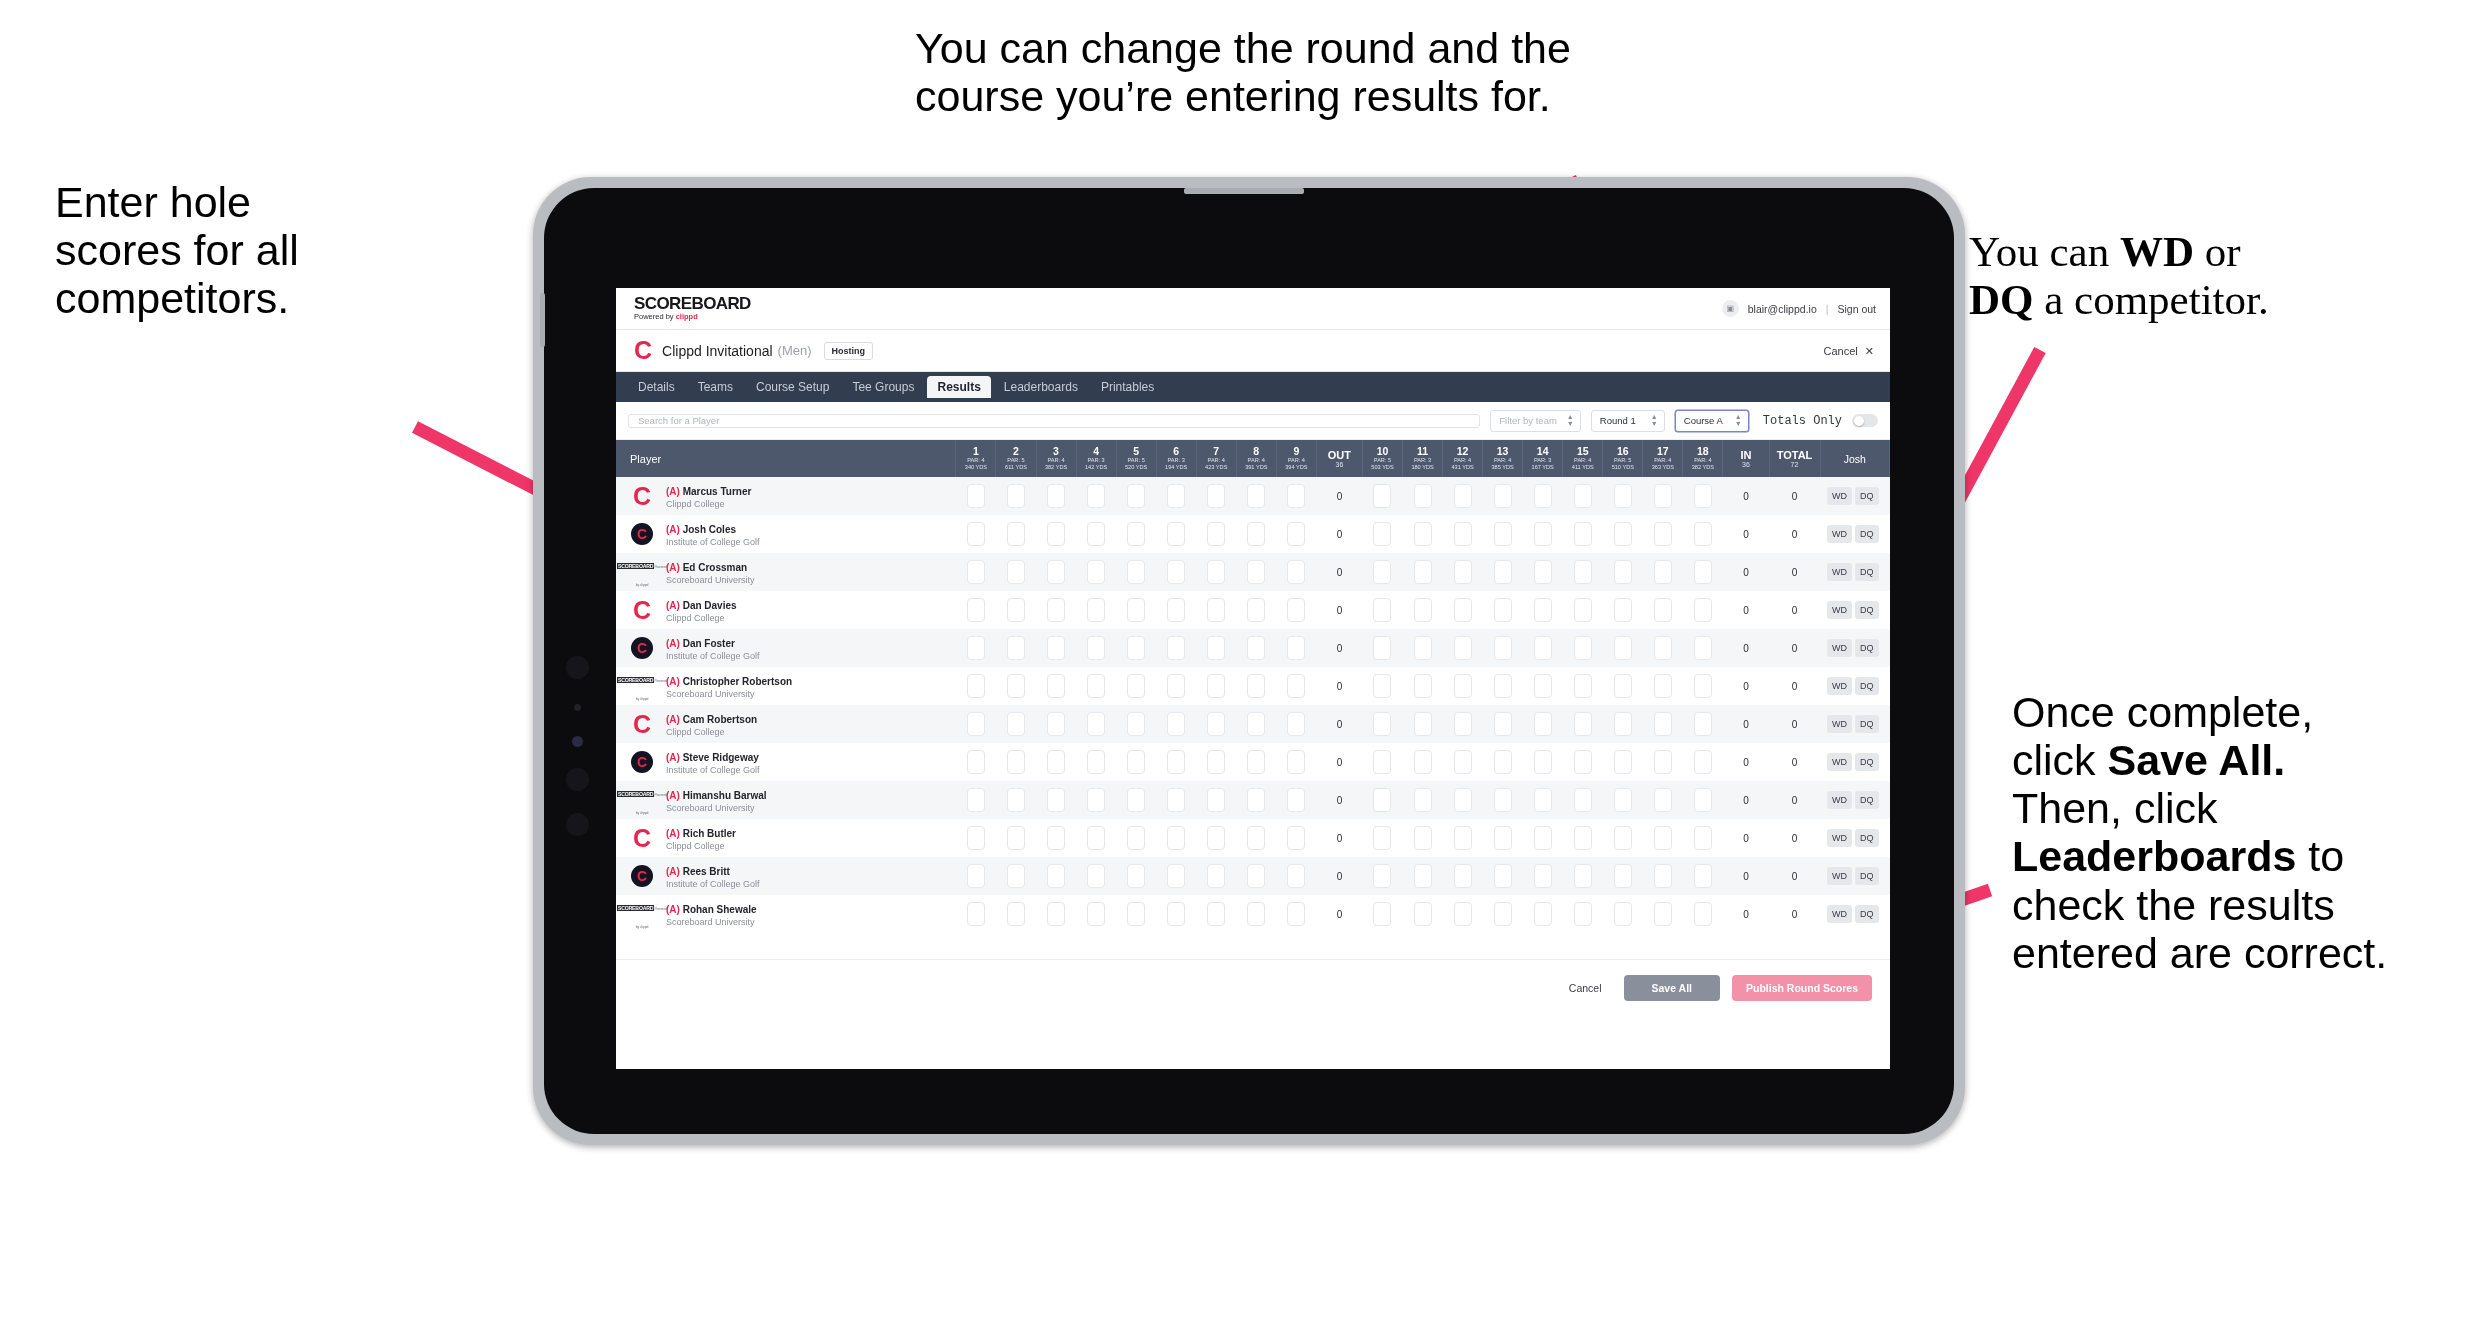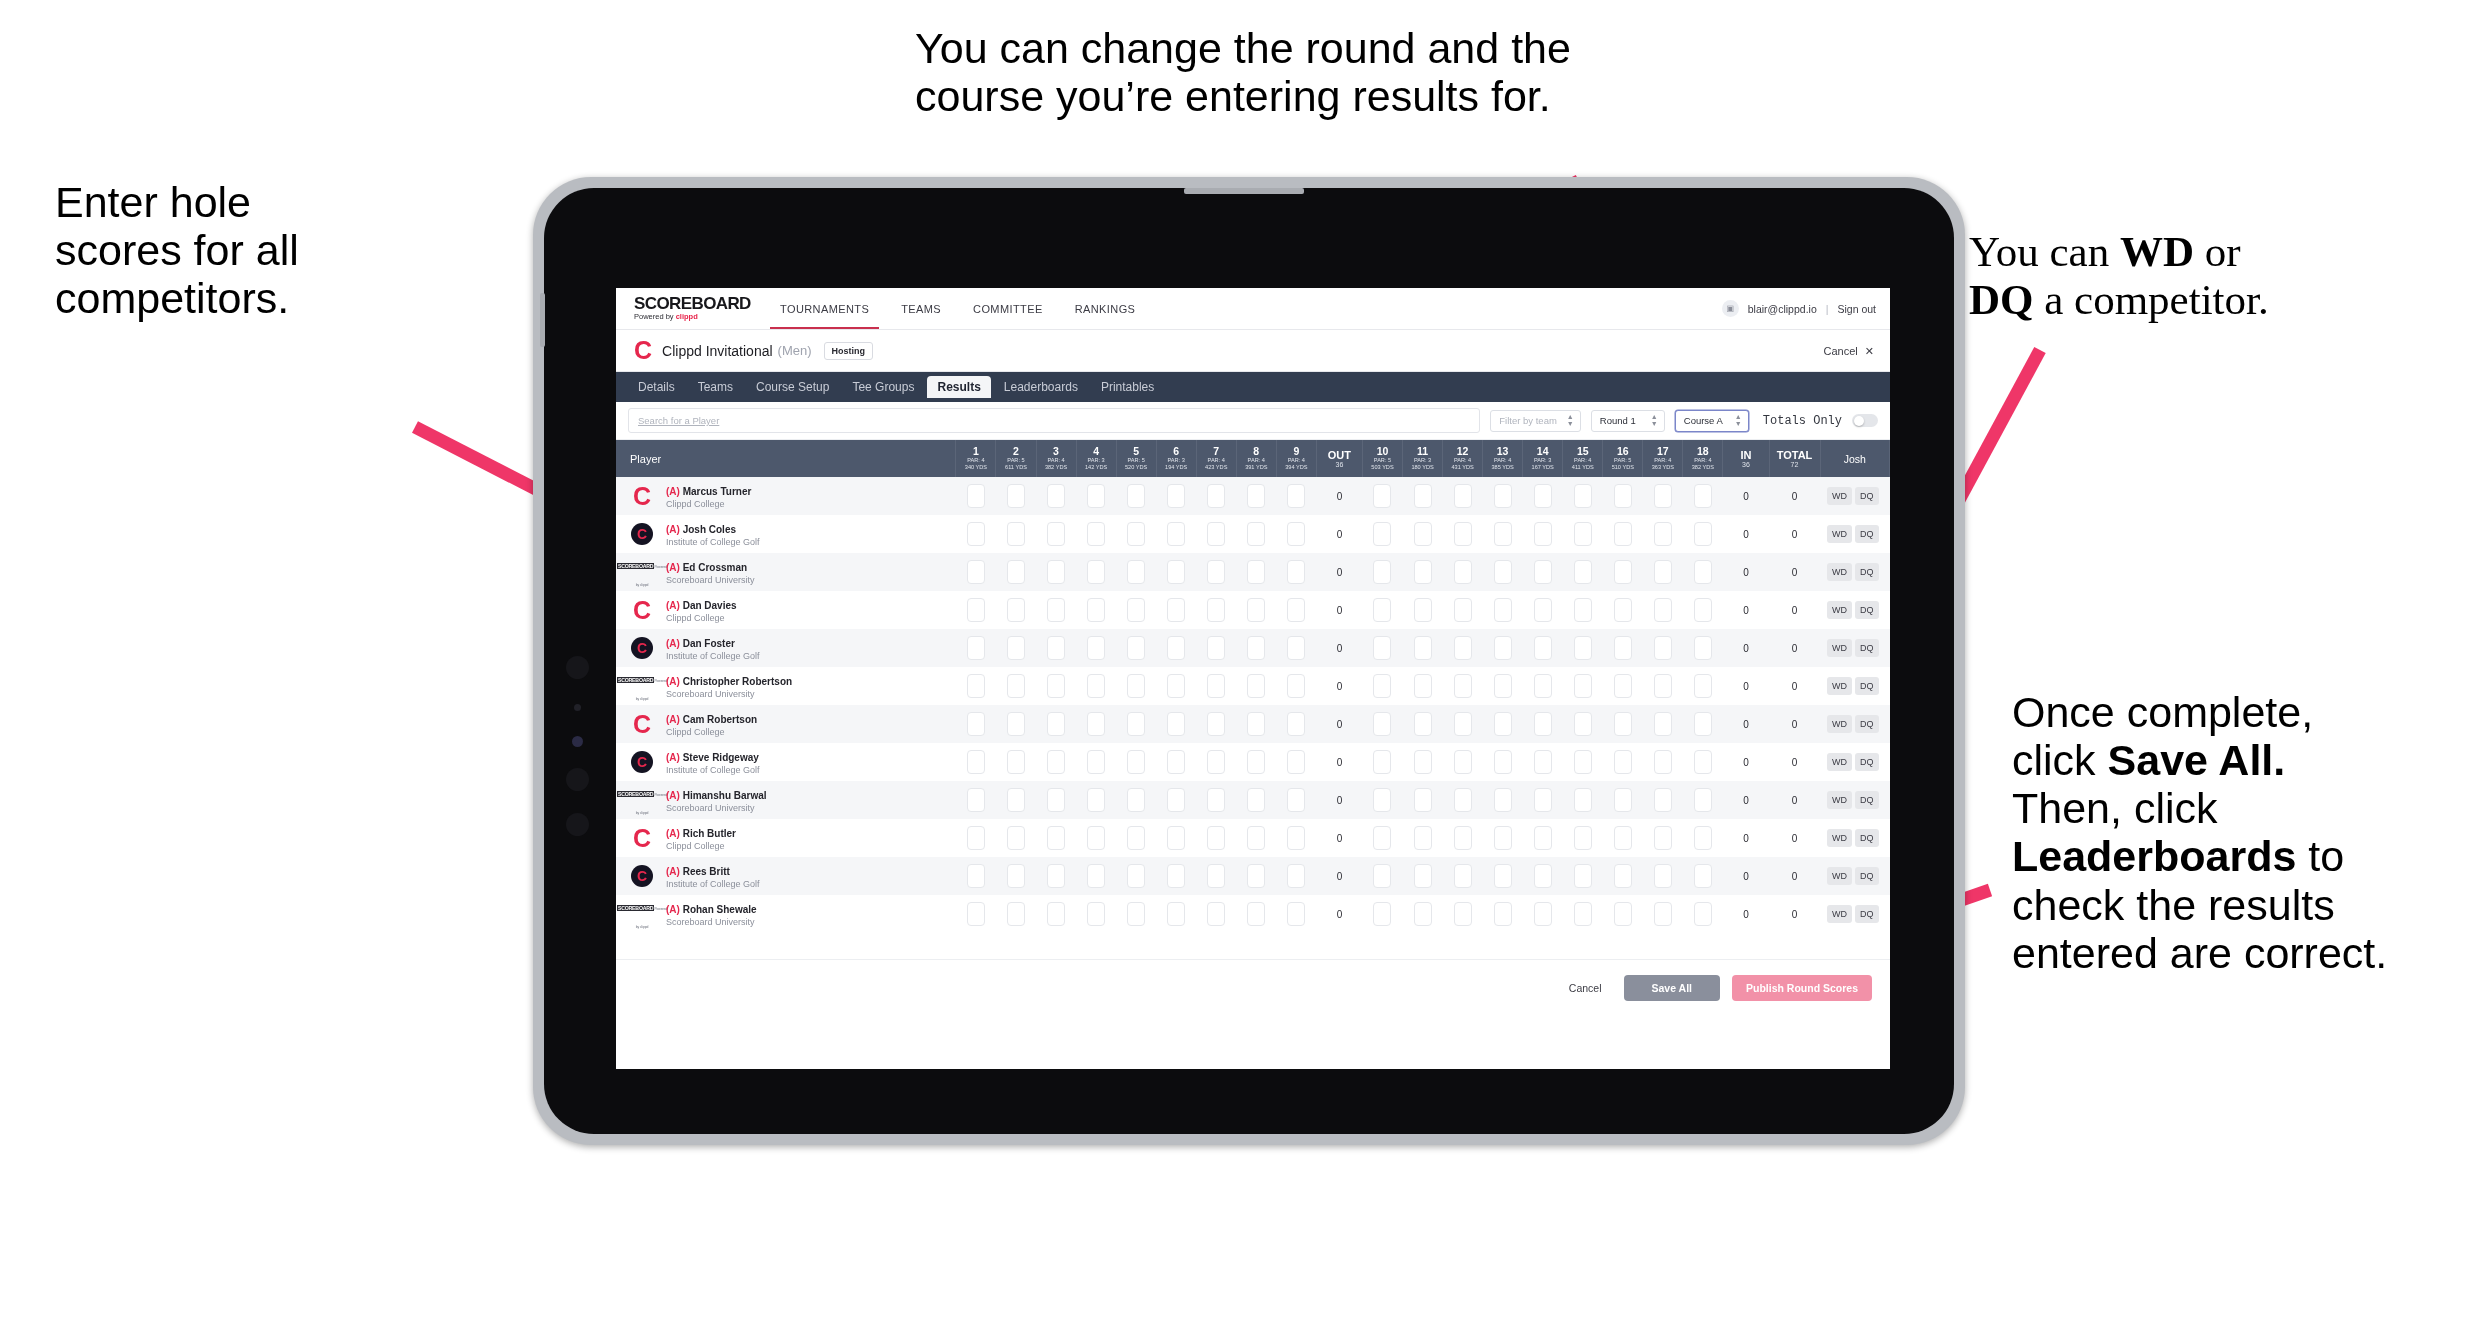--- a/index.html
+++ b/index.html
@@ -274,12 +274,6 @@
       <div class="brand">
         <div class="bt">SCOREBOARD</div>
         <div class="bs"><span style="color:#2c2c33;font-weight:normal">Powered by </span><span>clippd</span></div>
-      </div>
-      <div class="topnav-links">
-        <a class="active" href="#">TOURNAMENTS</a>
-        <a href="#">TEAMS</a>
-        <a href="#">COMMITTEE</a>
-        <a href="#">RANKINGS</a>
       </div>
       <div class="topnav-right">
         <div class="av-ico">▣</div>

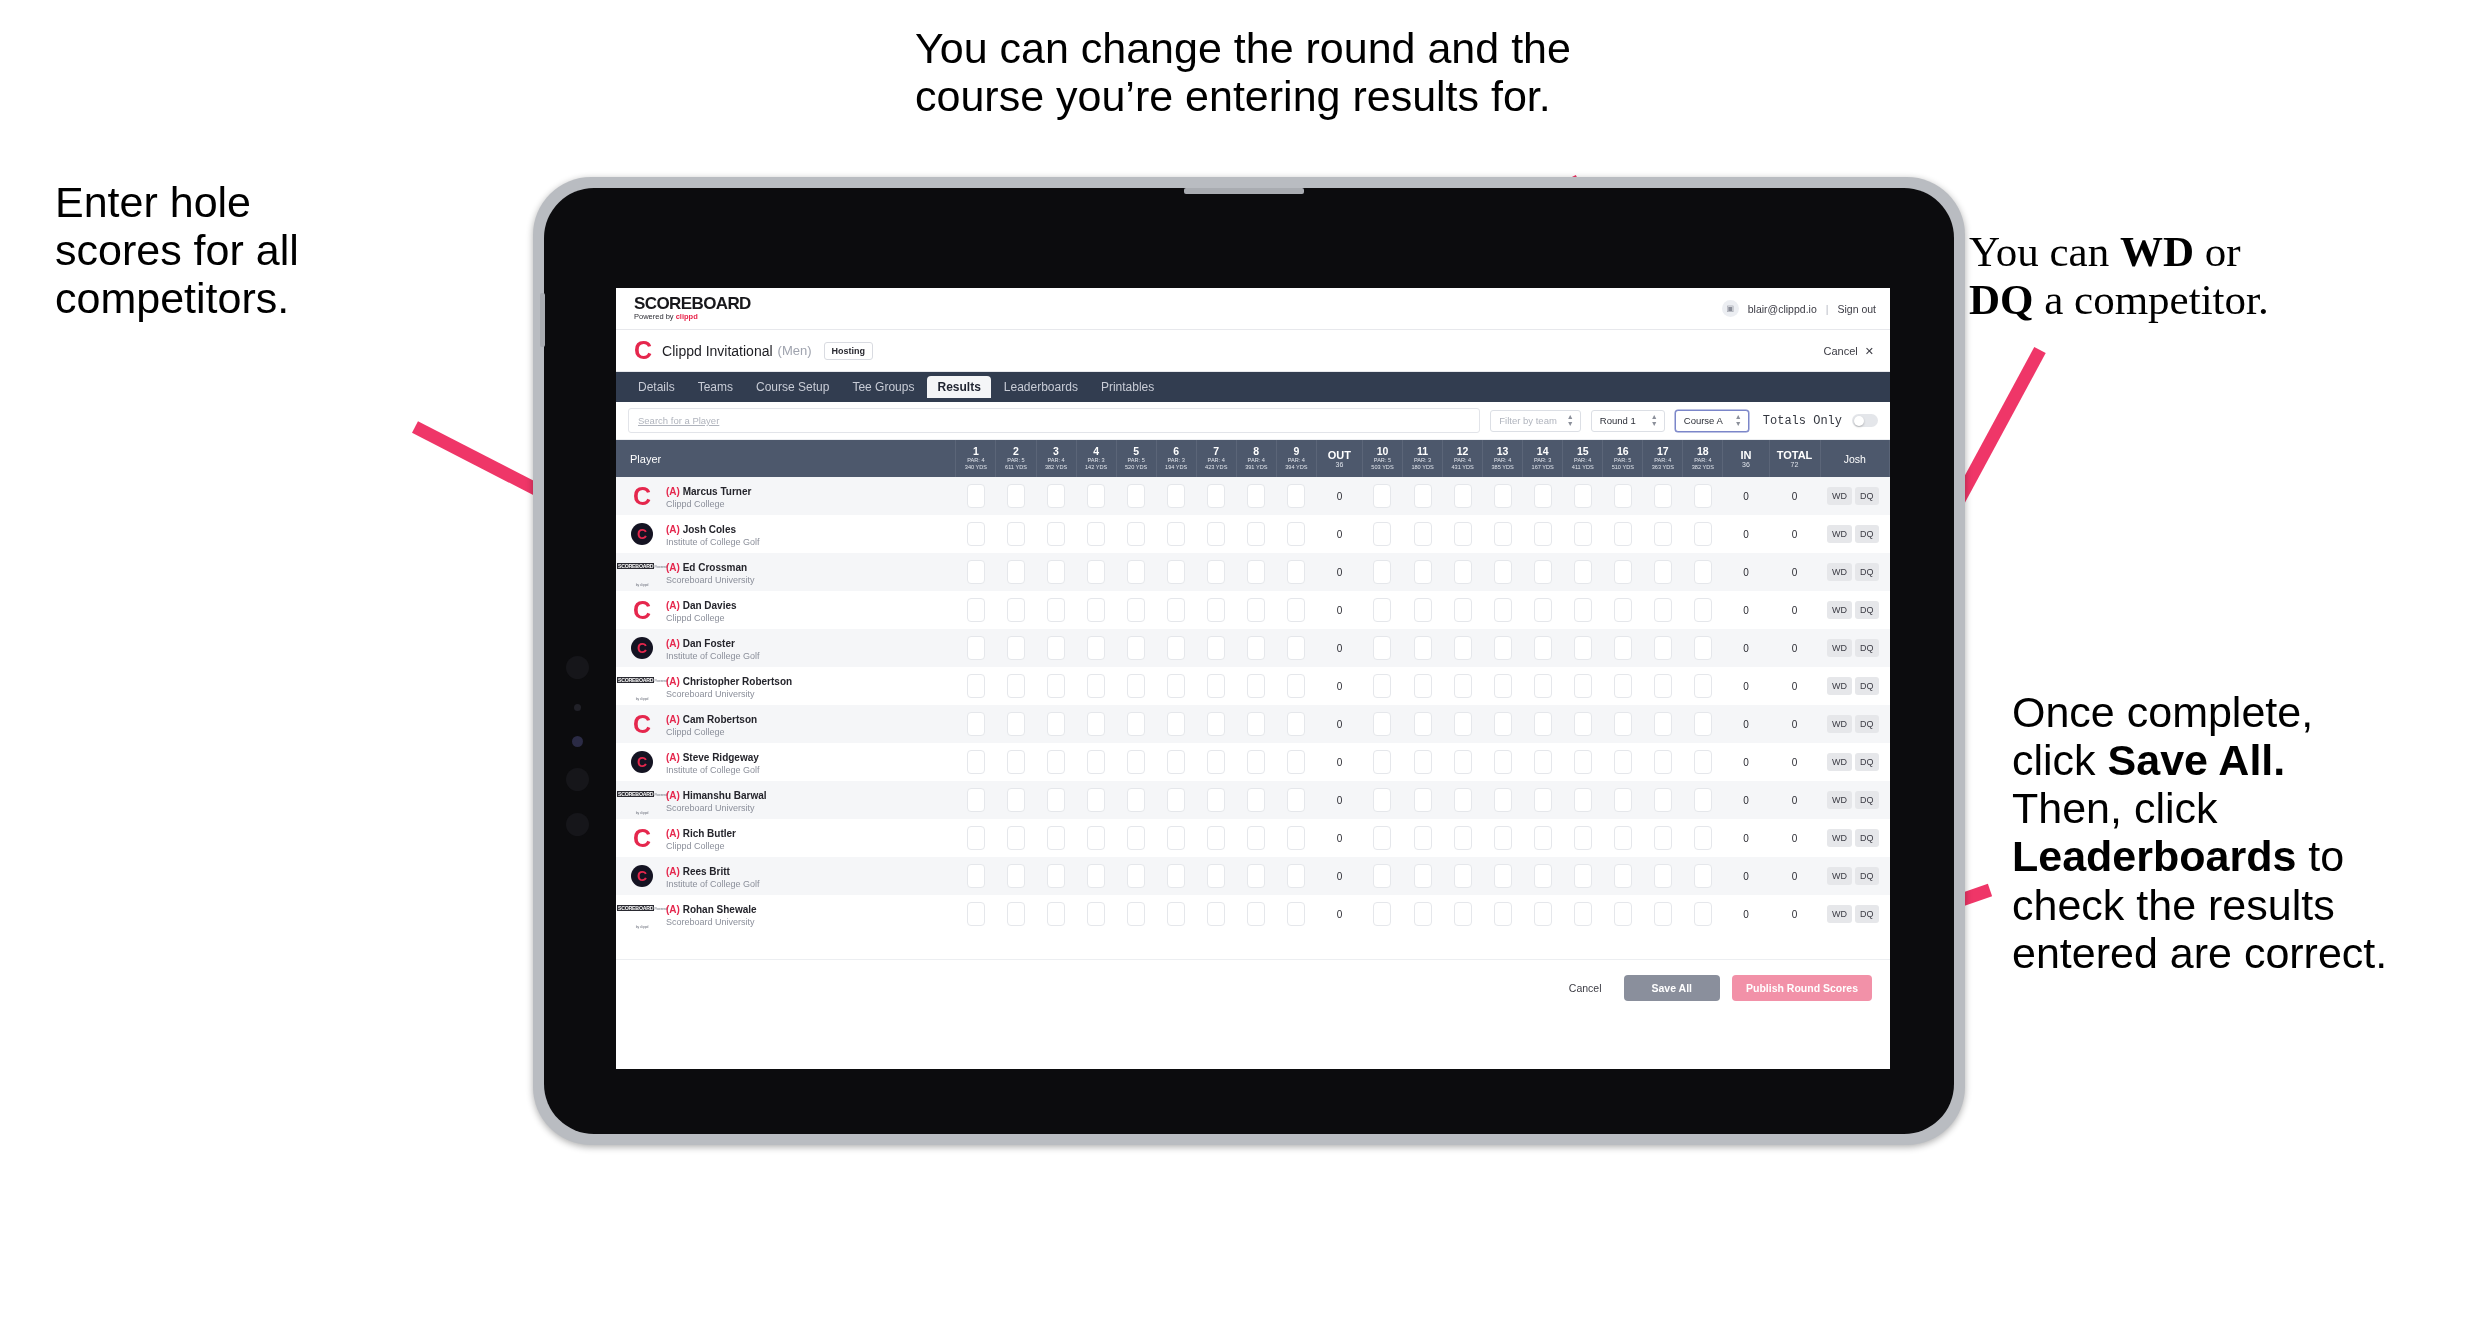--- a/index.html
+++ b/index.html
@@ -129,8 +129,8 @@
     padding: 0 12px; gap: 10px; border-bottom:1px solid #eceef1;
   }
   .searchbox {
-    flex: 1; height: 25px; border:1px solid #e2e4e9; border-radius:3px;
-    display:flex; align-items:center; padding-left:9px; font-size:9.5px; color:#b0b4bd;text-decoration:underline;
+    flex: 1; height: 14px; border:1px solid #e2e4e9; border-radius:3px;
+    display:flex; align-items:center; padding-left:9px; font-size:9.5px; color:#b0b4bd;
   }
   .selbox {
     height: 22px; border:1px solid #dcdfe5; border-radius:3px; min-width:74px;

